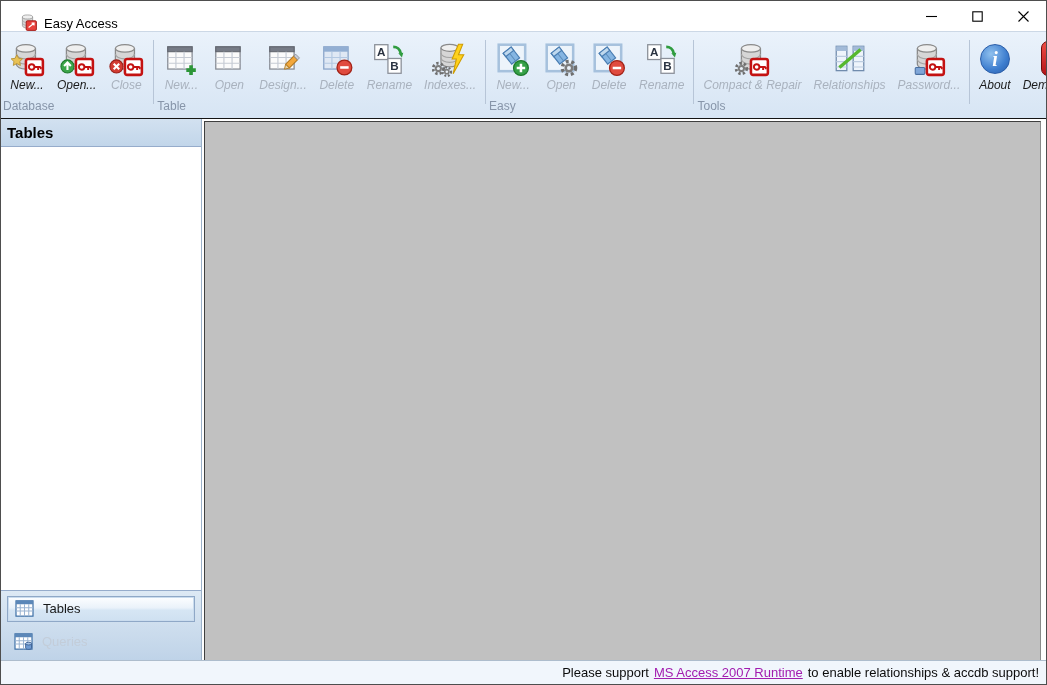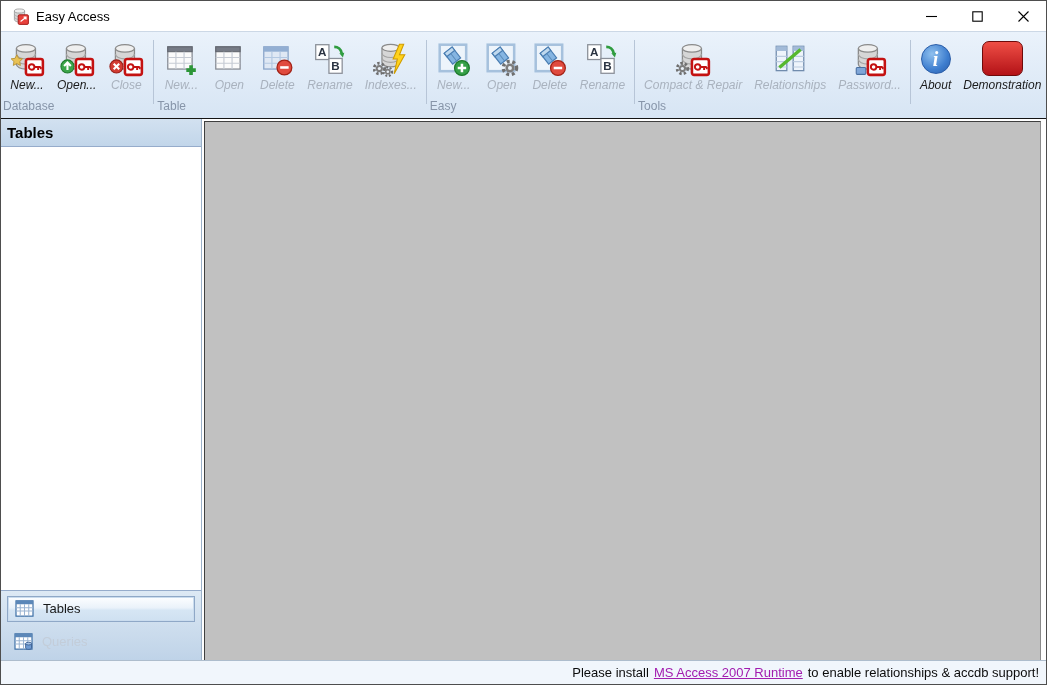--- a/index.html
+++ b/index.html
@@ -7,7 +7,7 @@
   .window { width:1047px; height:685px; border:1px solid #4e4e4e; display:flex; flex-direction:column; background:#fff; overflow:hidden; }
 
   
-  .titlebar { height:30px; background:#ffffff; display:flex; align-items:center; flex:0 0 auto; }
+  .titlebar { height:30px; background:#ffffff; display:flex; align-items:flex-end; flex:0 0 auto;margin-left:8px; }
   .app-icon { width:20px; height:18px; margin:0 6px 0 9px; position:relative; flex:0 0 auto; }
   .title-text { font-size:13px; color:#000; }
   .win-controls { margin-left:auto; display:flex; height:30px; }

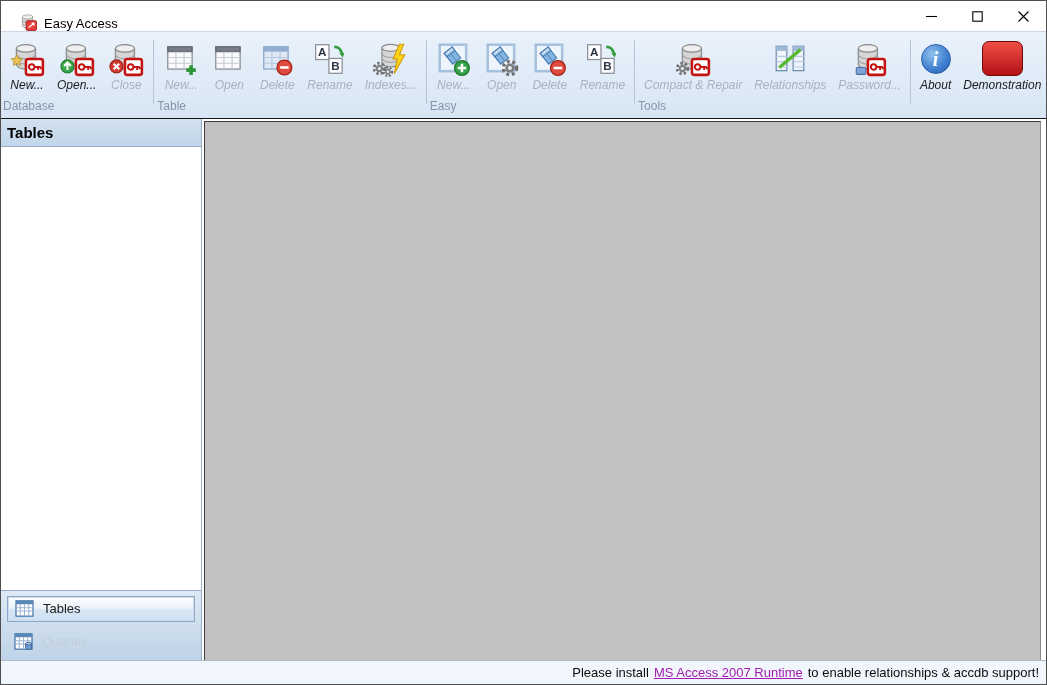--- a/index.html
+++ b/index.html
@@ -189,6 +189,19 @@
         <div class="ritem disabled">
           <span class="ricon">
             <svg width="36" height="36" viewBox="0 0 34 34">
+                <use href="#tbl"></use>
+              <g transform="translate(29,16) rotate(45)">
+                  <rect x="-2.5" y="0" width="5" height="11" fill="#f2a73c" stroke="#b07820" stroke-width="1"></rect>
+                  <polygon points="-2.5,11 2.5,11 0,15" fill="#e9d6ad" stroke="#b07820" stroke-width="0.8"></polygon>
+                  <rect x="-2.5" y="-2.5" width="5" height="2.5" fill="#c9cdd6" stroke="#8d919a" stroke-width="0.8"></rect>
+                </g>
+            </svg>
+          </span>
+          <span class="rlabel">Design...</span>
+        </div>
+        <div class="ritem disabled">
+          <span class="ricon">
+            <svg width="36" height="36" viewBox="0 0 34 34">
               <g opacity="0.9">
                   <rect x="4.5" y="5.5" width="23" height="21" fill="#dfe8f4" stroke="#7f9cc4" stroke-width="1.2"></rect>
                   <rect x="4.5" y="5.5" width="23" height="4.6" fill="#8aa8cf"></rect>

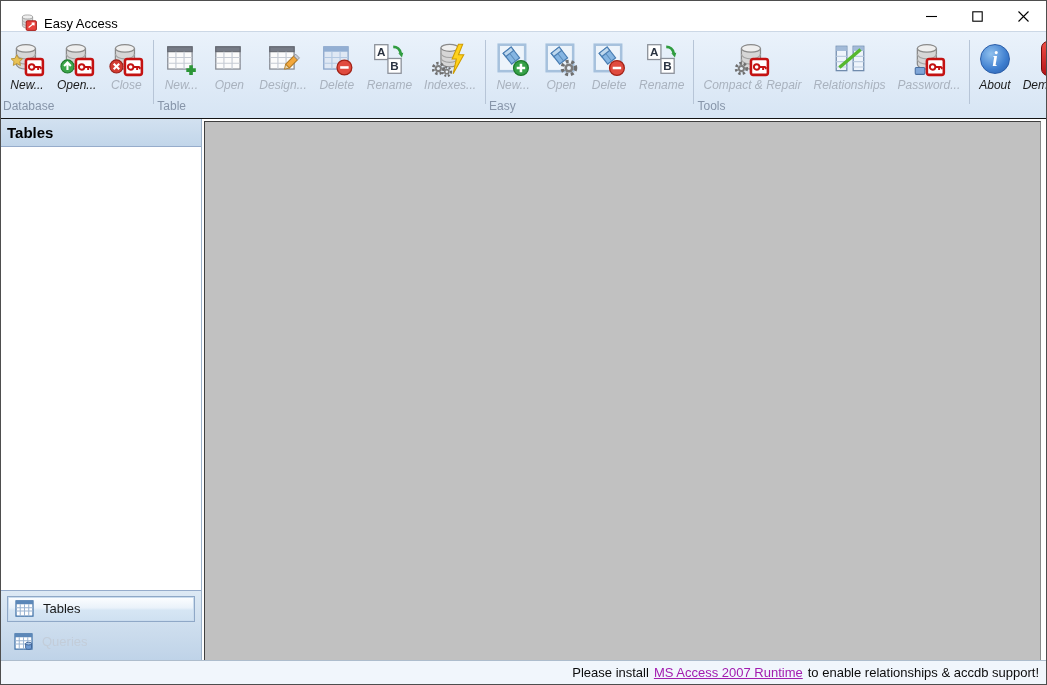--- a/index.html
+++ b/index.html
@@ -394,7 +394,7 @@
   </div>
 
   <div class="statusbar">
-    <span>Please install</span>
+    <span>Please support</span>
     <span class="gap"></span>
     <span class="status-link">MS Access 2007 Runtime</span>
     <span class="gap"></span>

